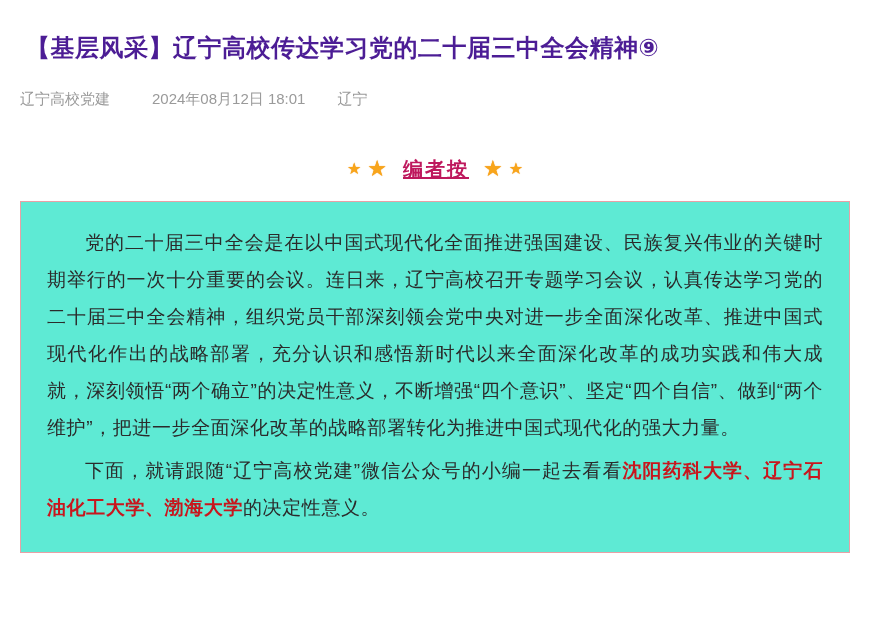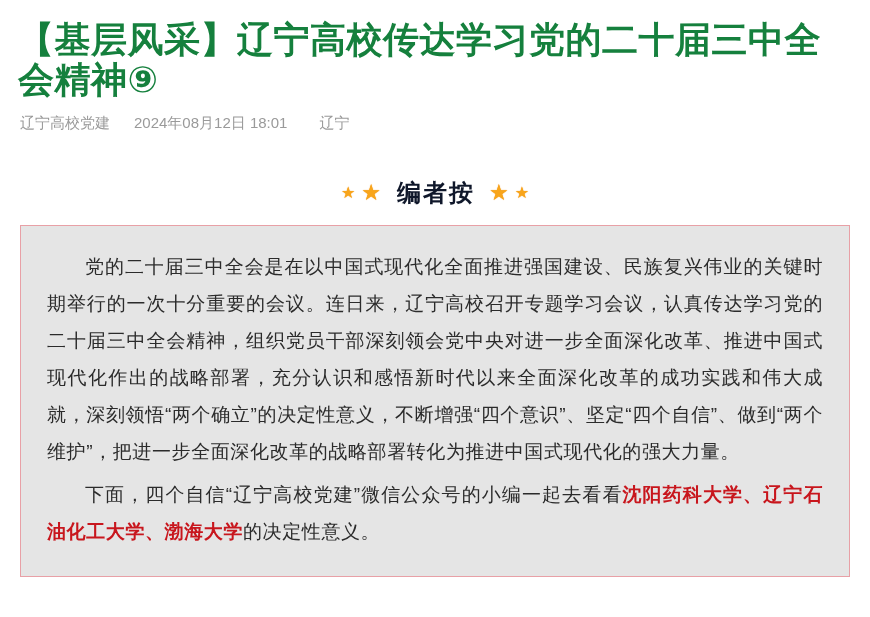--- a/index.html
+++ b/index.html
@@ -22,12 +22,12 @@
     padding: 0 18px;
   }
   .article-title {
-    margin: 0;
+    margin: 8px;
     padding: 20px 0 0 0;
-    font-size: 36px;
+    font-size: 24px;
     font-weight: bold;
     line-height: 40px;
-    color: #15803d;
+    color: #4c1d95;
     letter-spacing: 0.5px;
   }
   .meta-row {

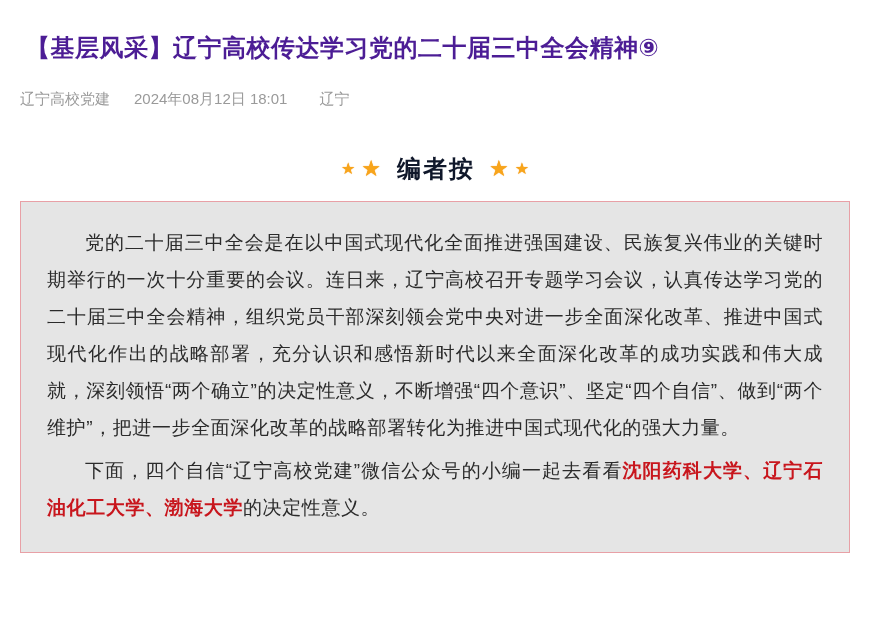--- a/index.html
+++ b/index.html
@@ -42,7 +42,7 @@
     white-space: nowrap;
   }
   .meta-item.source {
-    margin-right: 24px;
+    margin-right: 42px;
   }
   .meta-item.date {
     margin-right: 32px;

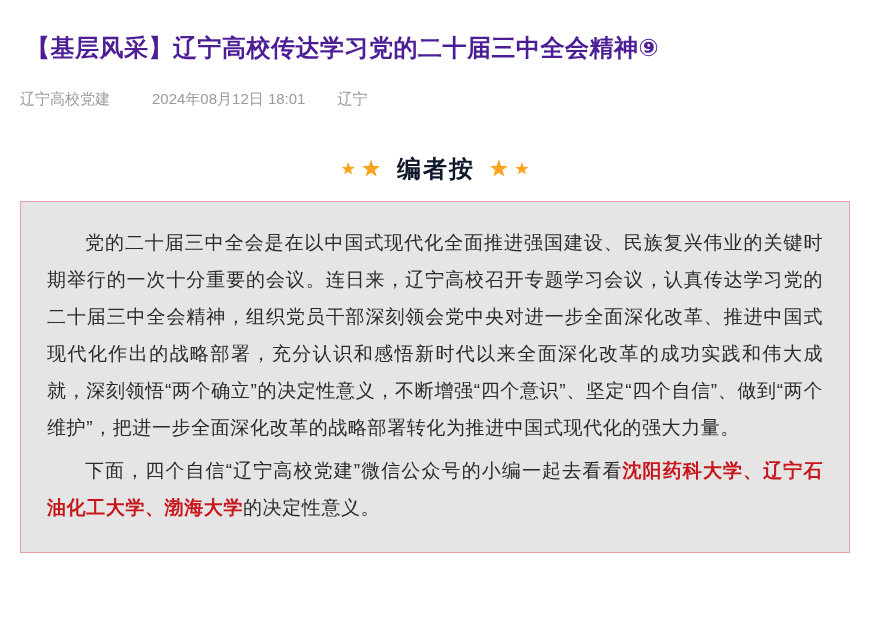--- a/index.html
+++ b/index.html
@@ -81,10 +81,11 @@
     font-size: 16px;
   }
   .banner-text {
-    font-size: 24px;
+    font-size: 20px;
     font-weight: bold;
-    color: #0f172a;
+    color: #be185d;
     letter-spacing: 2px;
+    text-decoration: underline;
   }
 
   .editor-box {

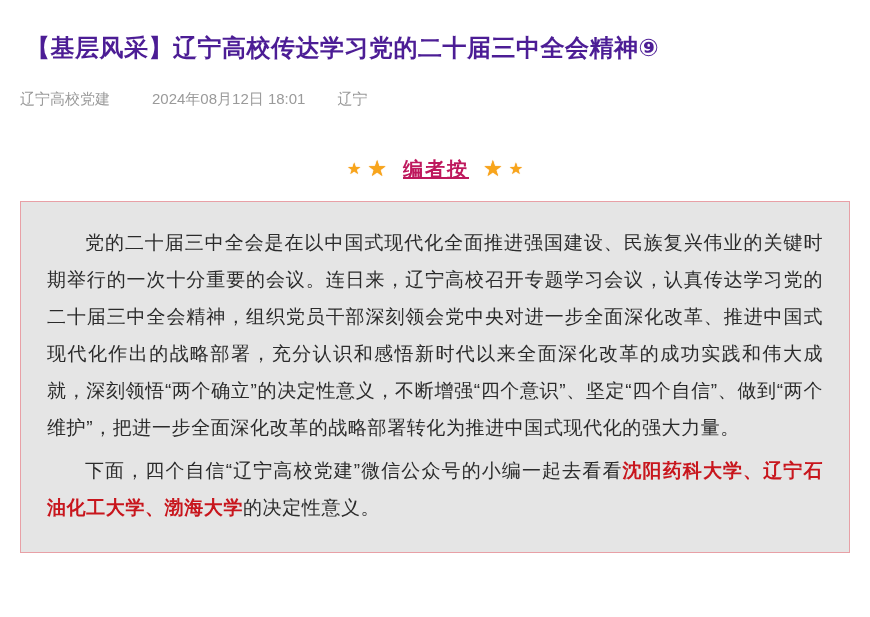--- a/index.html
+++ b/index.html
@@ -91,7 +91,7 @@
   .editor-box {
     margin: 10px 2px 0 2px;
     border: 1px solid #e8a0a6;
-    background: #e5e5e5;
+    background: #5eead4;
     padding: 22px 26px 26px 26px;
     box-sizing: border-box;
   }

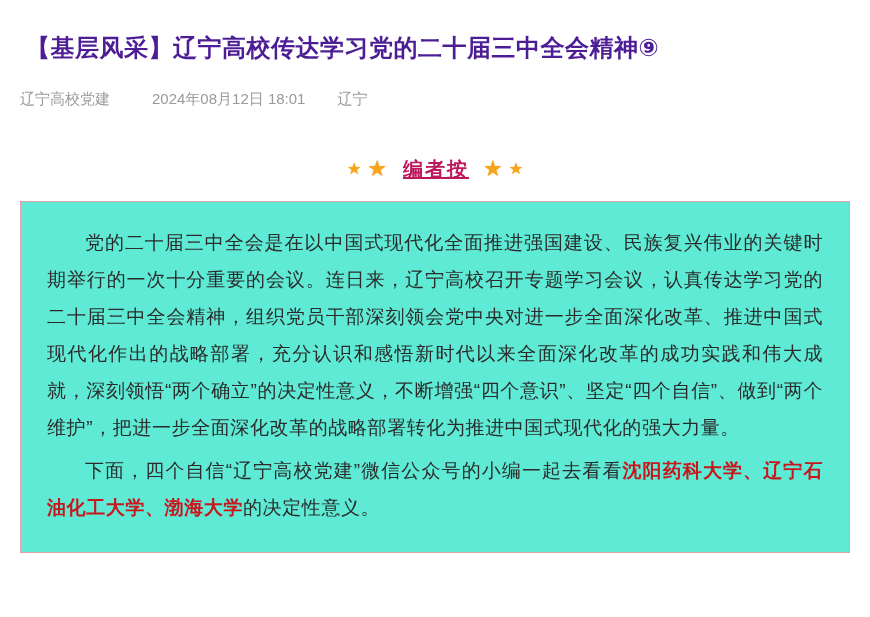--- a/index.html
+++ b/index.html
@@ -139,7 +139,7 @@
 
   <div class="editor-box">
     <p>党的二十届三中全会是在以中国式现代化全面推进强国建设、民族复兴伟业的关键时期举行的一次十分重要的会议。连日来，辽宁高校召开专题学习会议，认真传达学习党的二十届三中全会精神，组织党员干部深刻领会党中央对进一步全面深化改革、推进中国式现代化作出的战略部署，充分认识和感悟新时代以来全面深化改革的成功实践和伟大成就，深刻领悟“两个确立”的决定性意义，不断增强“四个意识”、坚定“四个自信”、做到“两个维护”，把进一步全面深化改革的战略部署转化为推进中国式现代化的强大力量。</p>
-    <p><span>下面，四个自信“辽宁高校党建”微信公众号的小编一起去看看</span><span class="hl">沈阳药科大学、辽宁石油化工大学、渤海大学</span><span>的决定性意义。</span></p>
+    <p><span>下面，就请跟随“辽宁高校党建”微信公众号的小编一起去看看</span><span class="hl">沈阳药科大学、辽宁石油化工大学、渤海大学</span><span>的决定性意义。</span></p>
   </div>
 
 </div>

